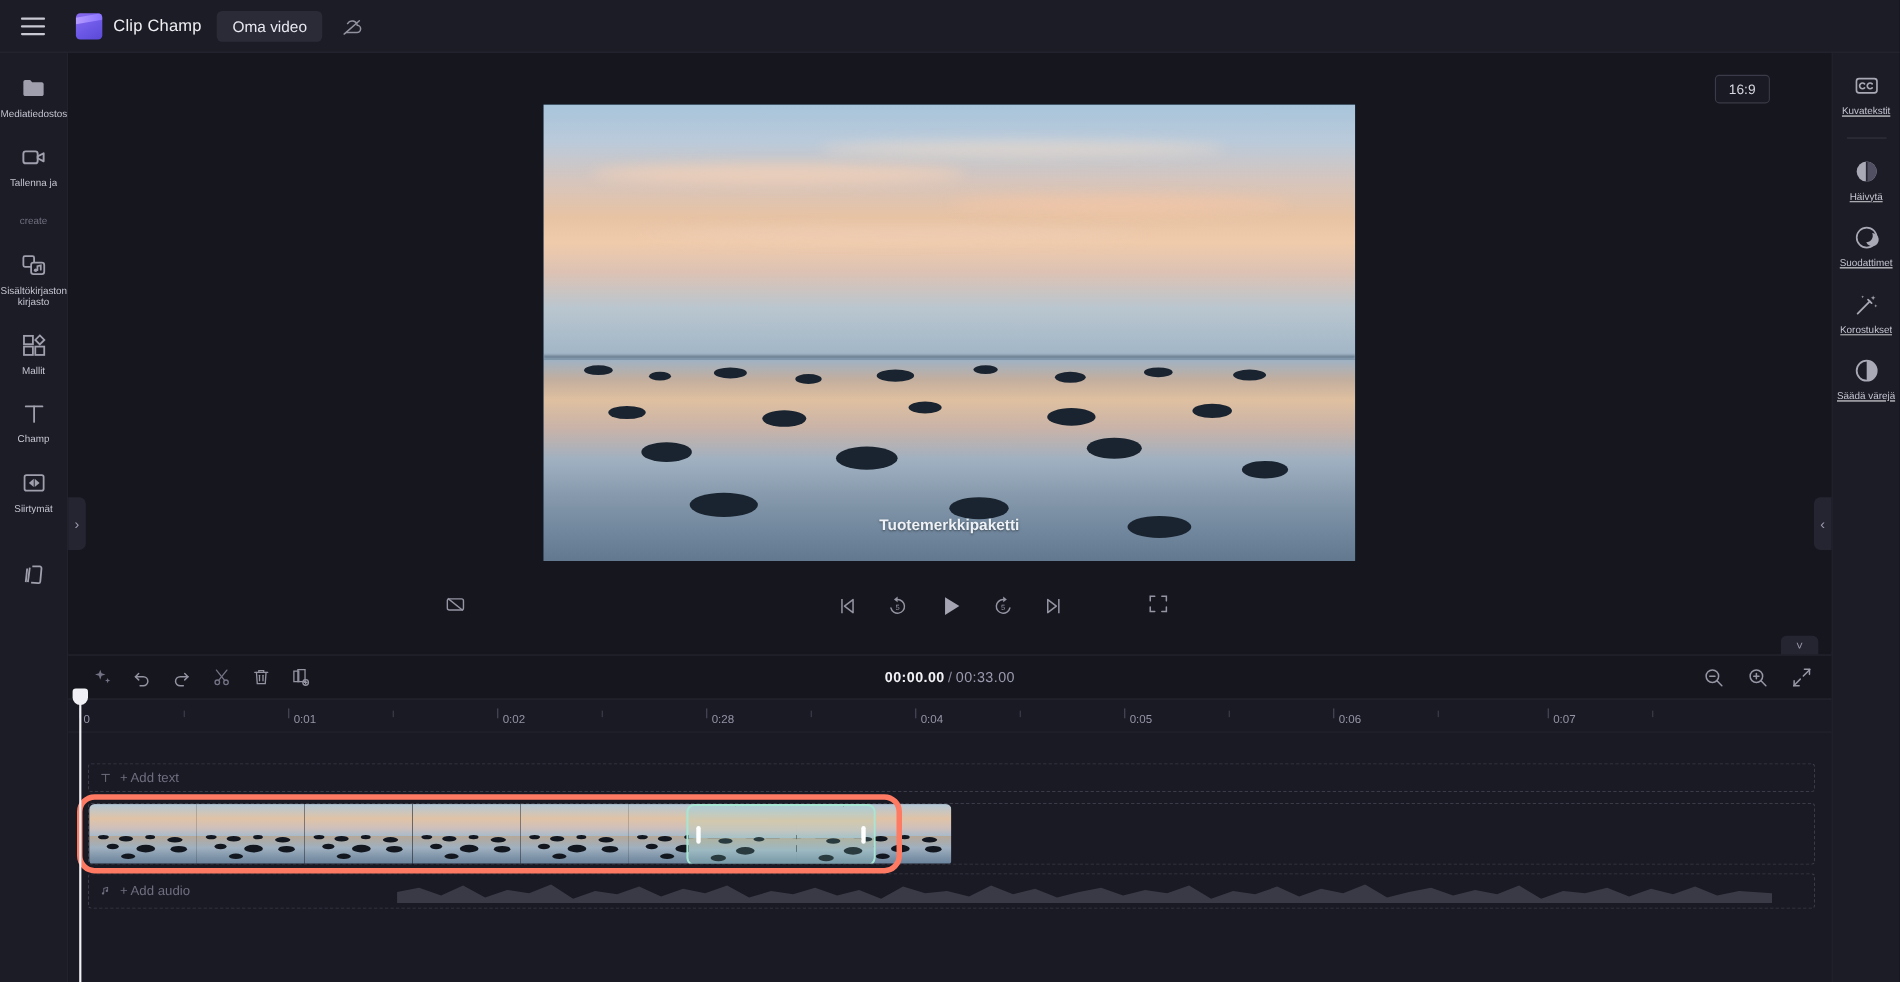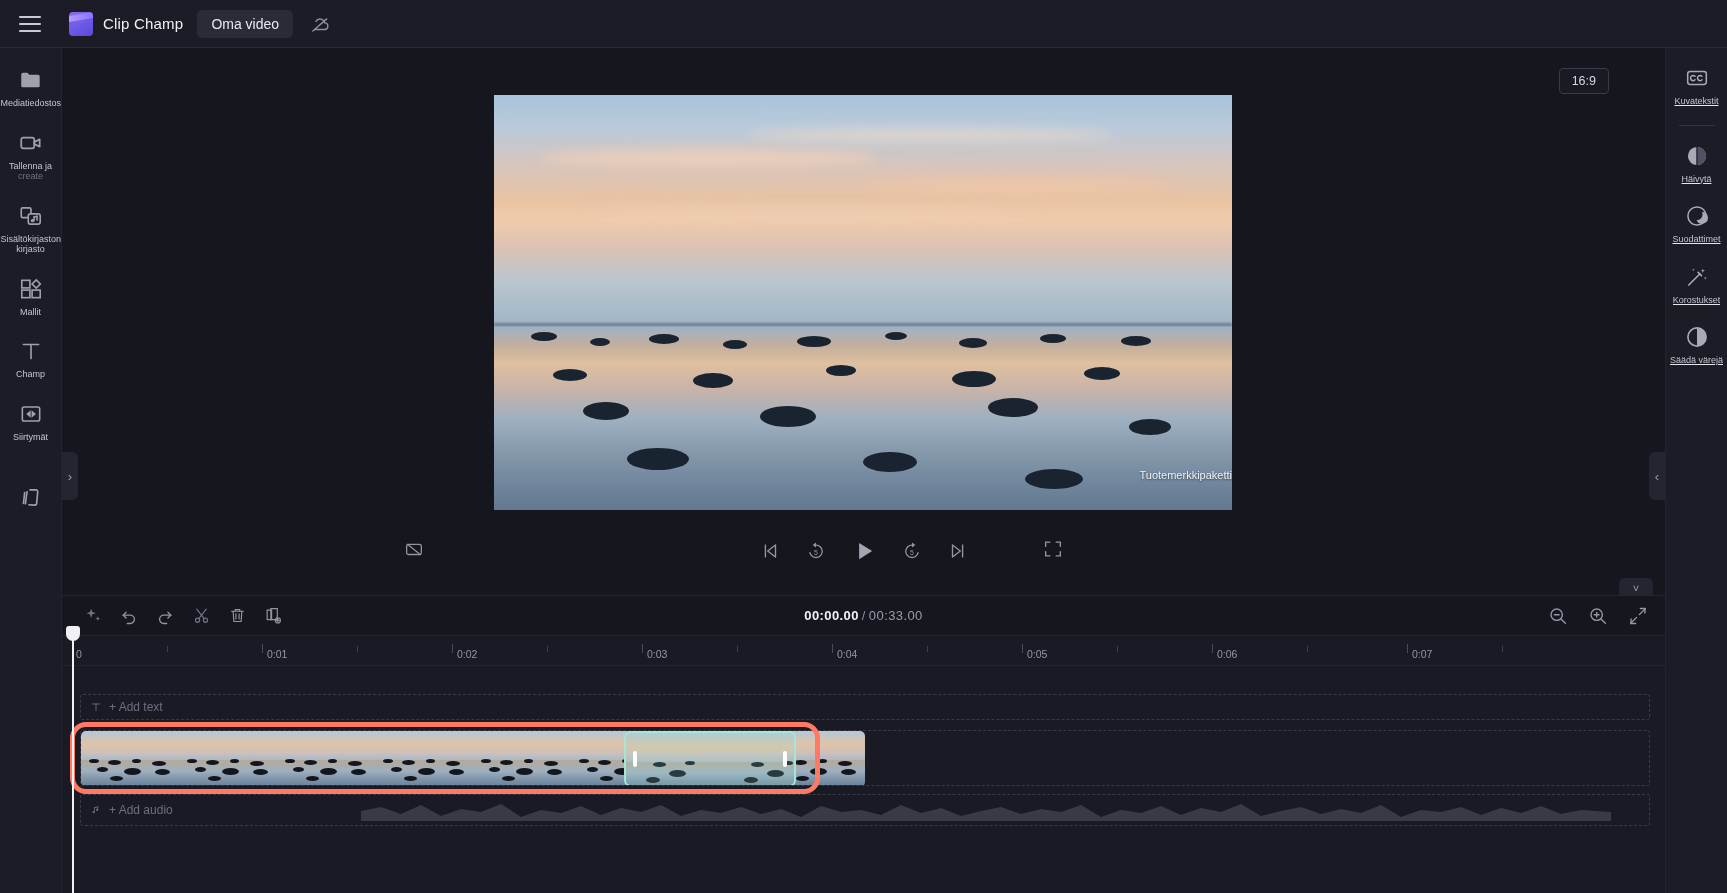--- a/index.html
+++ b/index.html
@@ -77,7 +77,7 @@
     font-size: 9px; line-height: 10.5px; color: #c5c5d2;
     max-width: 60px; overflow: hidden;
   }
-  .side-item .lb.dim { color: #6f6f80; }
+  .side-item .lb.dim { color: #6f6f80; margin-top: 25px; }
   .side.left .side-item { margin-bottom: 8px; }
   .side.right .side-item { margin-bottom: 6px; }
   .side-div { width: 36px; height: 1px; background: #34343f; margin: 6px 0 10px; }

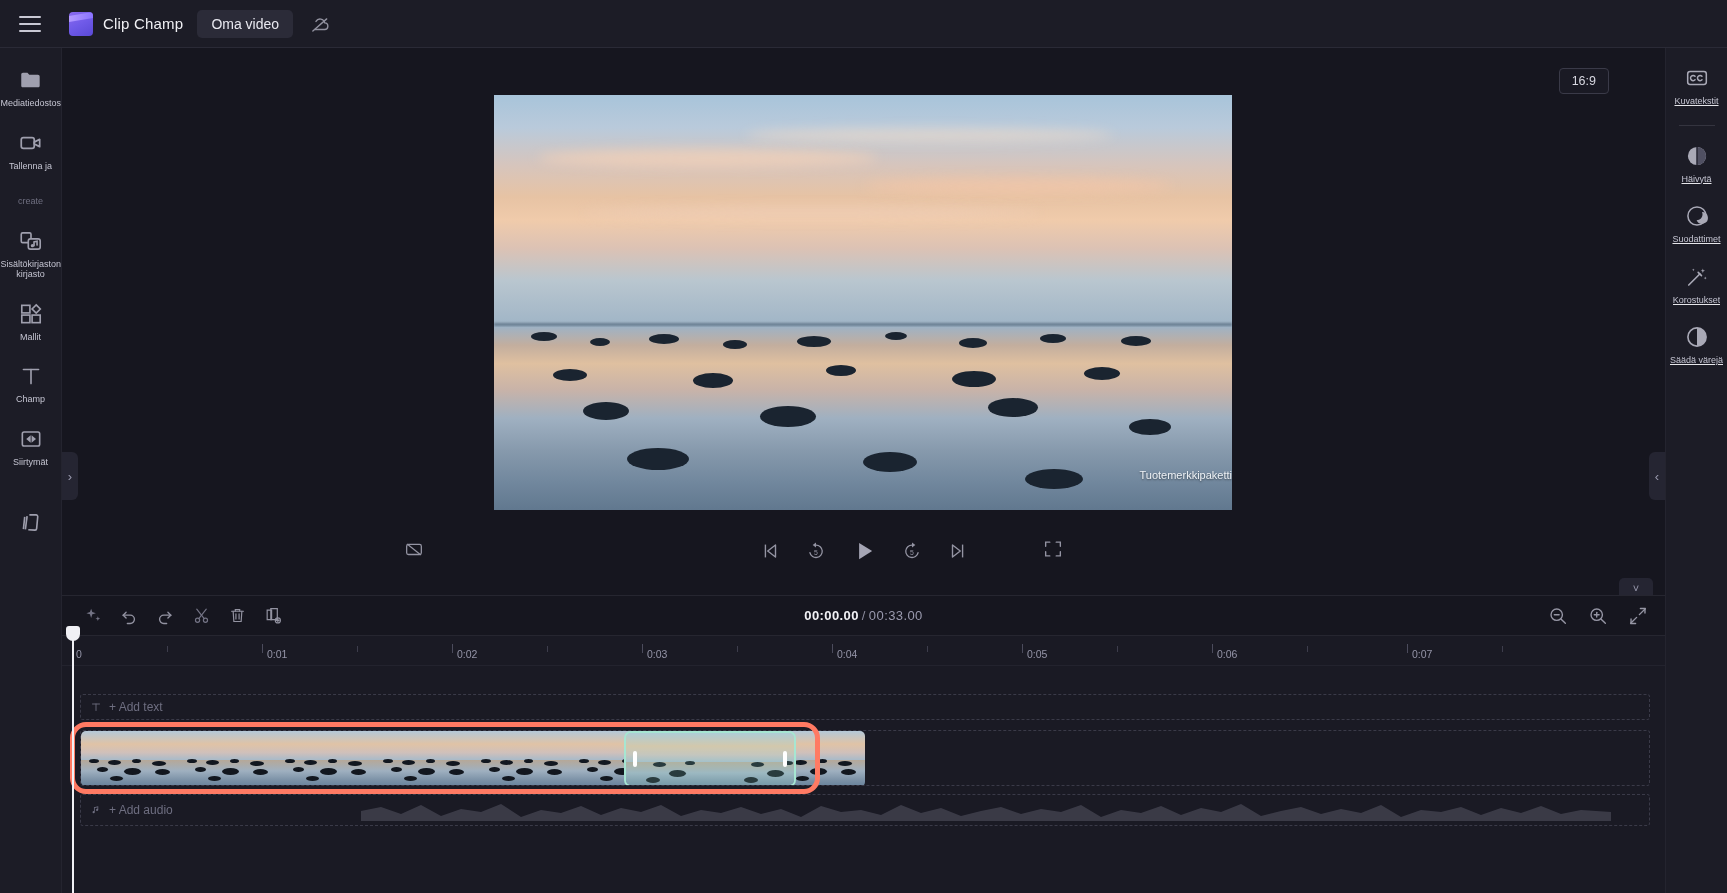--- a/index.html
+++ b/index.html
@@ -118,8 +118,9 @@
   .rock { position:absolute; background:#1a2430; border-radius:50%; }
   .vid-caption {
     position: absolute; left: 0; top: 374px; width: 738px;
-    text-align: right; font-size: 11px; color: #eef2f6;
+    text-align: center; font-size: 14px; color: #eef2f6;
     text-shadow: 0 1px 2px rgba(0,0,0,.5);
+    font-weight: bold;
   }
 
   .transport {

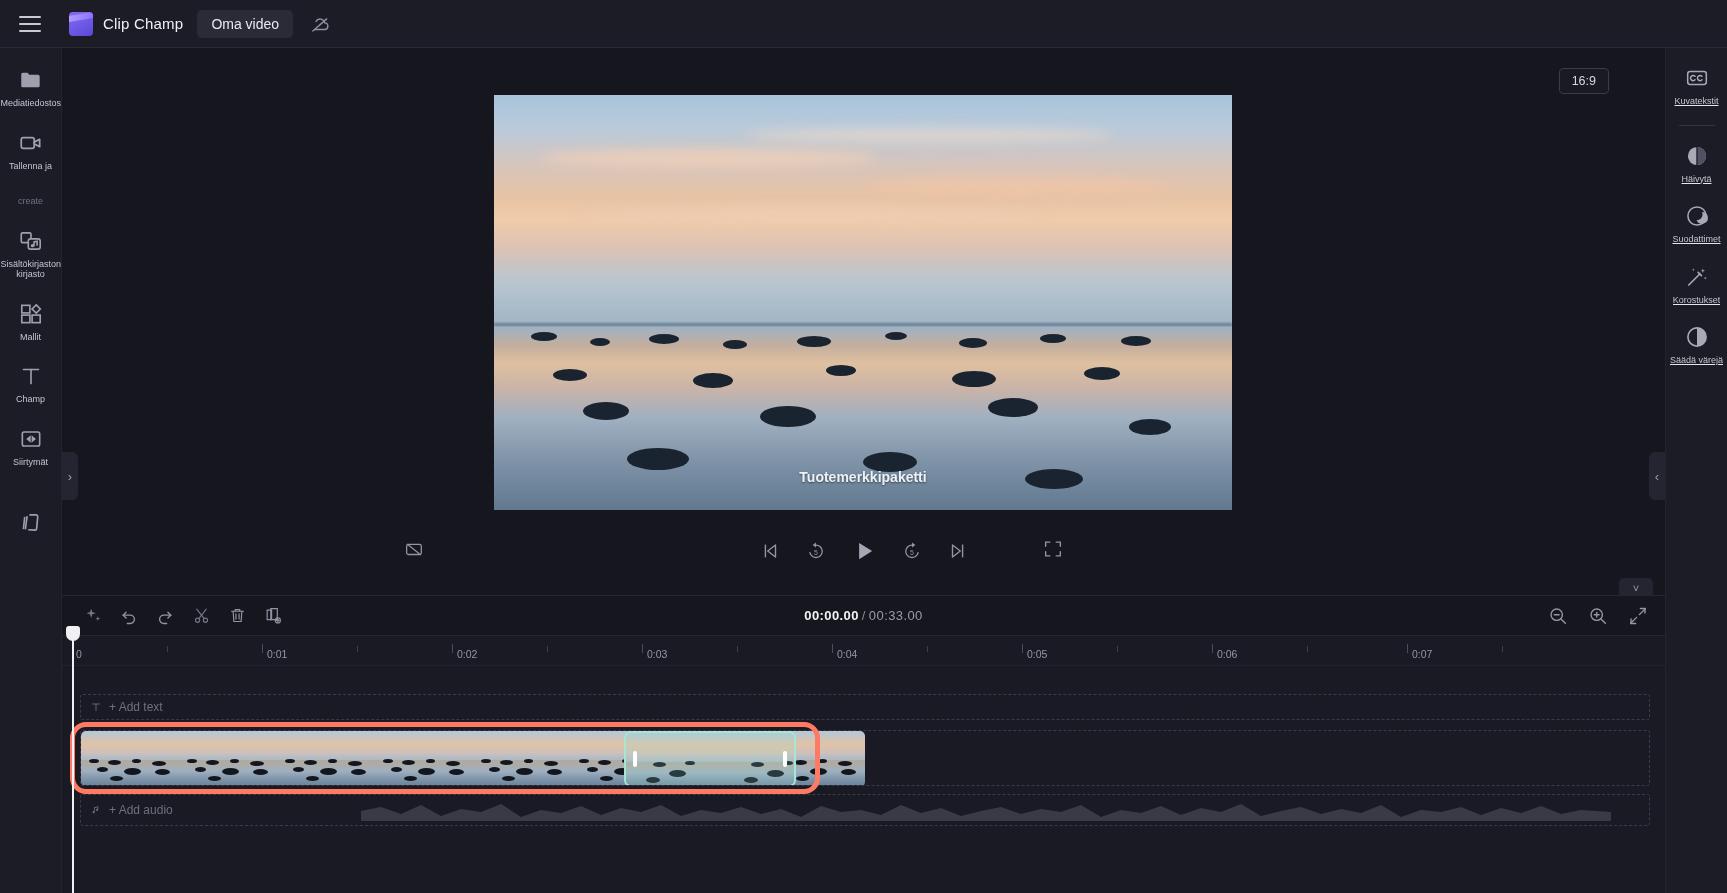--- a/index.html
+++ b/index.html
@@ -602,7 +602,7 @@
       <div class="rlabel" style="left:395px">0:02</div>
       <div class="rtick minor" style="left:485px"></div>
       <div class="rtick" style="left:580px"></div>
-      <div class="rlabel" style="left:585px">0:03</div>
+      <div class="rlabel" style="left:585px">0:28</div>
       <div class="rtick minor" style="left:675px"></div>
       <div class="rtick" style="left:770px"></div>
       <div class="rlabel" style="left:775px">0:04</div>

